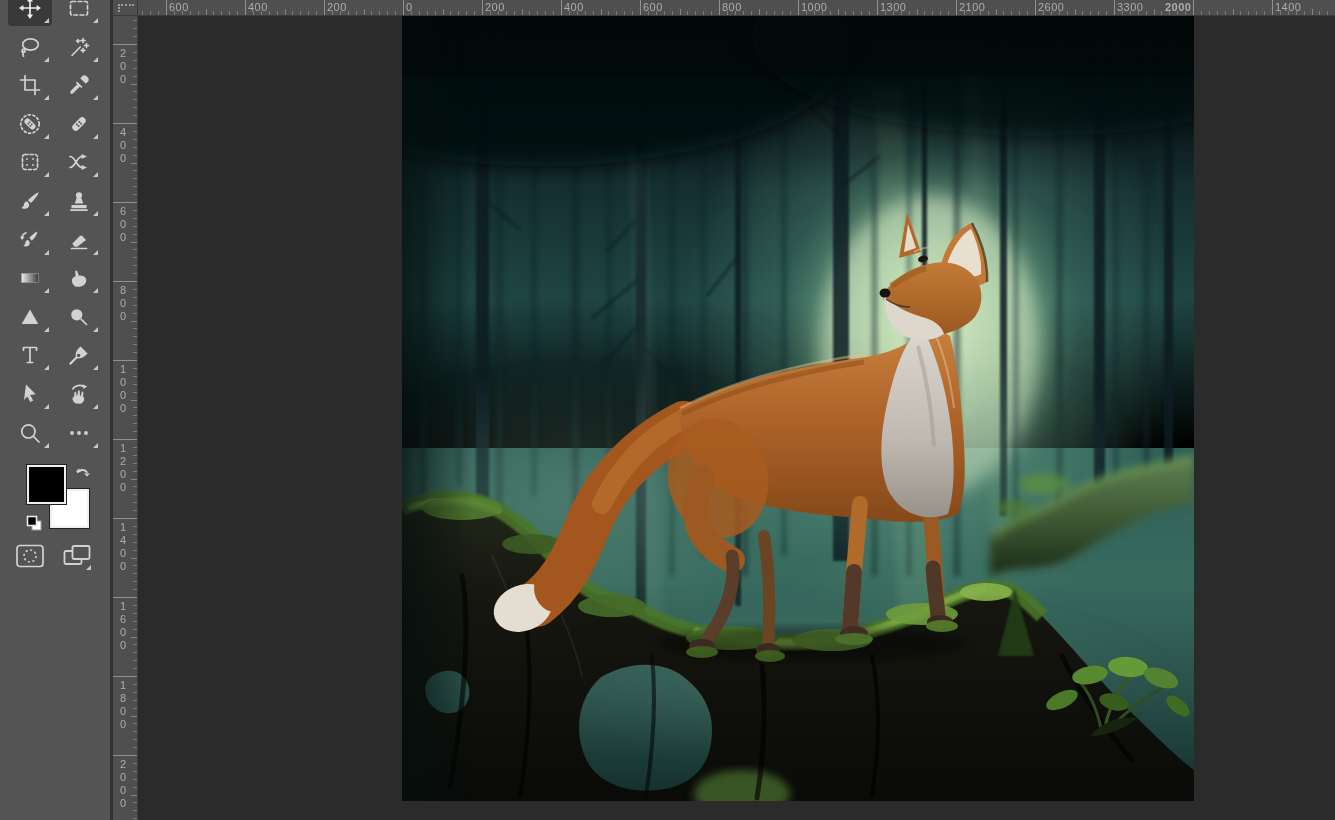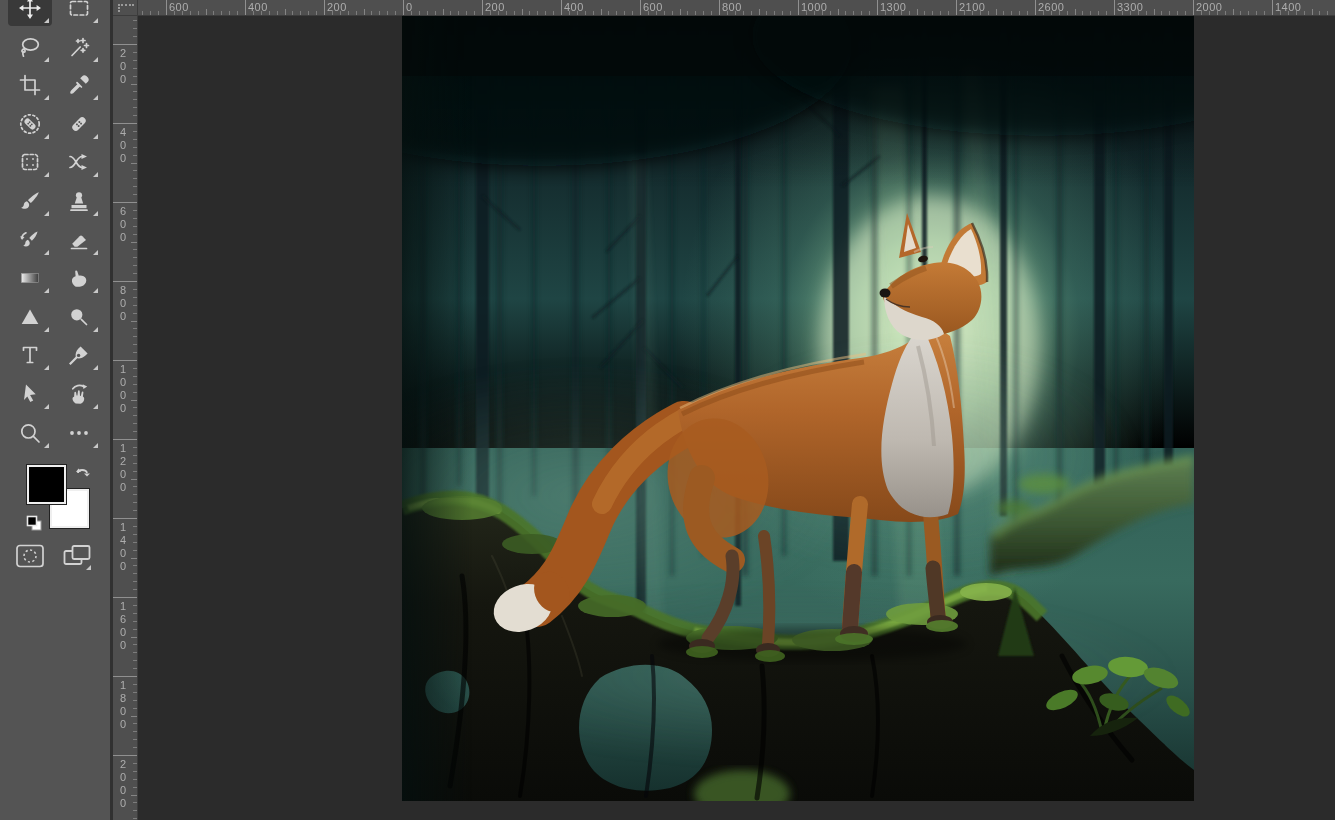--- a/index.html
+++ b/index.html
@@ -497,7 +497,7 @@
         <div class="lbl-h" style="left: 979px;">3300</div>
         <div class="tick-major-h" style="left: 1055px;"></div>
         <div class="tick-mid-h" style="left: 1094.5px;"></div>
-        <div class="lbl-h" style="left: 1058px;">2000</div>
+        <div class="lbl-h" style="left: 1027px; font-weight: bold;">2000</div>
         <div class="tick-major-h" style="left: 1134px;"></div>
         <div class="tick-mid-h" style="left: 1173.5px;"></div>
         <div class="lbl-h" style="left: 1137px;">1400</div>

